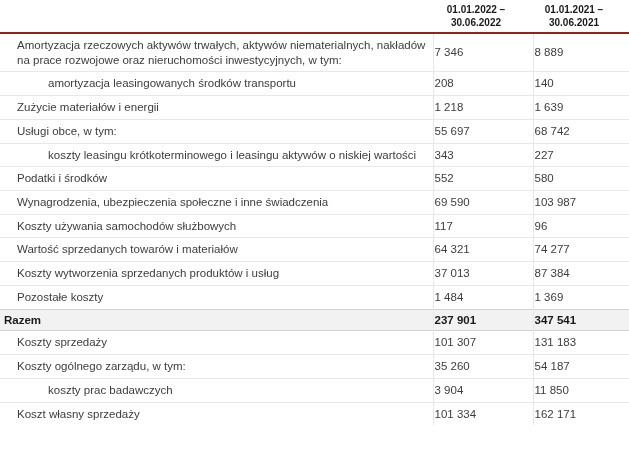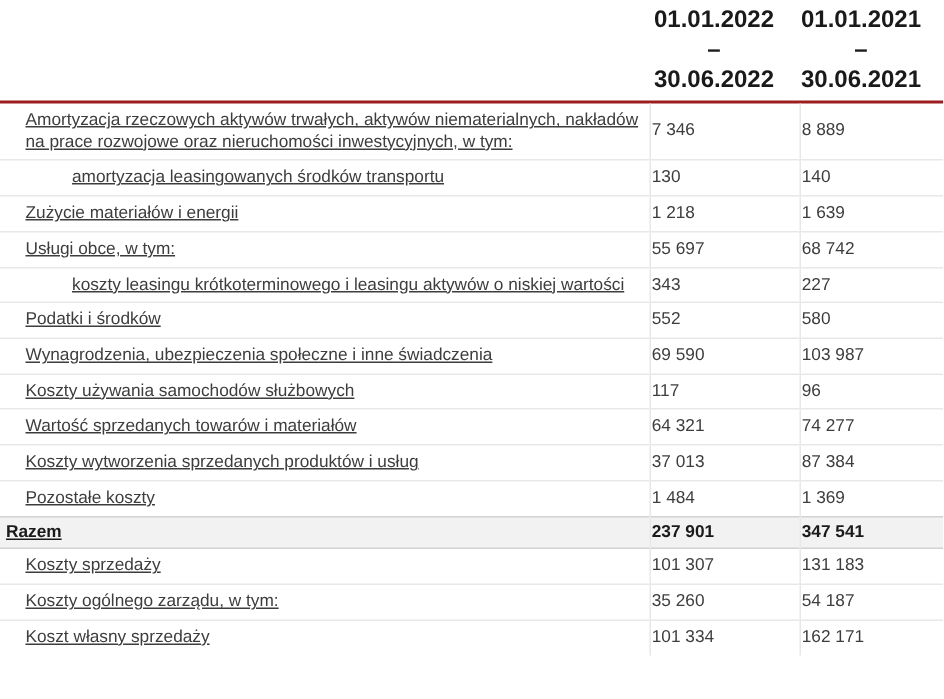--- a/index.html
+++ b/index.html
@@ -35,7 +35,7 @@
     background:var(--page-bg);
   }
   .th-num{
-    font-size:16px;
+    font-size:10px;
     font-weight:bold;
     color:var(--text-strong);
     text-align:center;

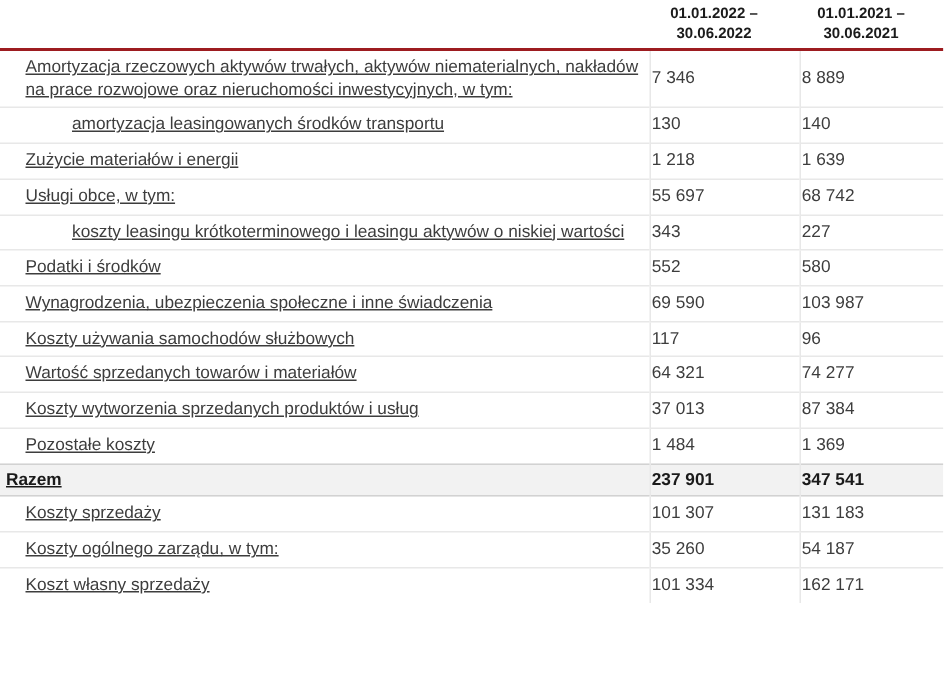--- a/index.html
+++ b/index.html
@@ -53,7 +53,7 @@
     vertical-align:middle;
   }
   tbody tr:first-child td{border-top:none;}
-  .td-label{padding-left:17px;padding-right:6px;text-decoration:underline;}
+  .td-label{padding-left:17px;padding-right:6px;}
   .td-num{
     text-align:left;
     padding-right:18px;

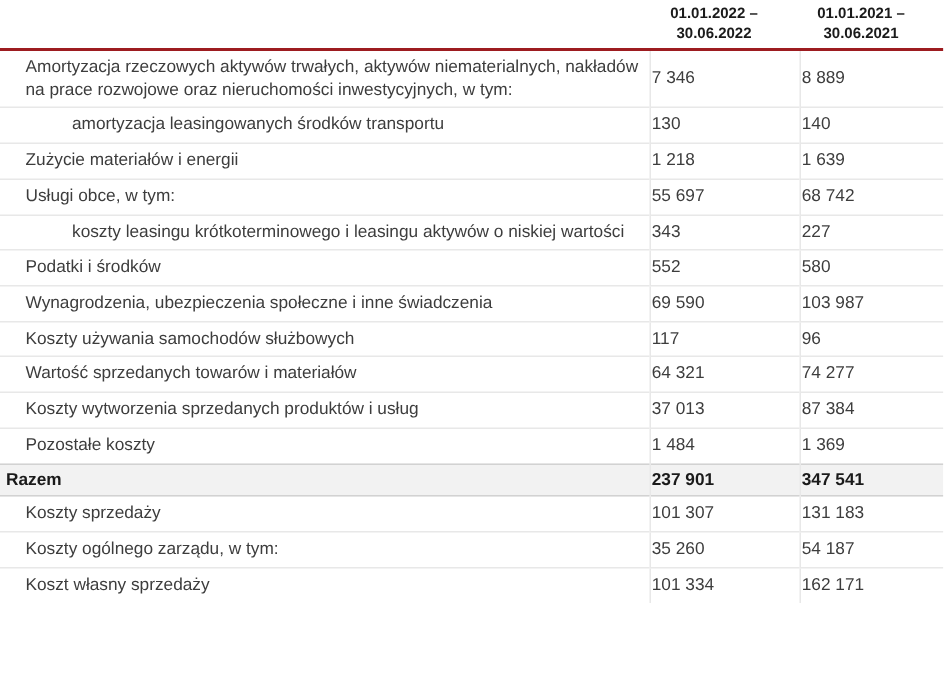--- a/index.html
+++ b/index.html
@@ -108,7 +108,7 @@
 
   <tr class="indent-2">
     <td class="td-label"><span>amortyzacja leasingowanych środków transportu</span></td>
-    <td class="td-num">130</td>
+    <td class="td-num">208</td>
     <td class="td-num">140</td>
   </tr>
 

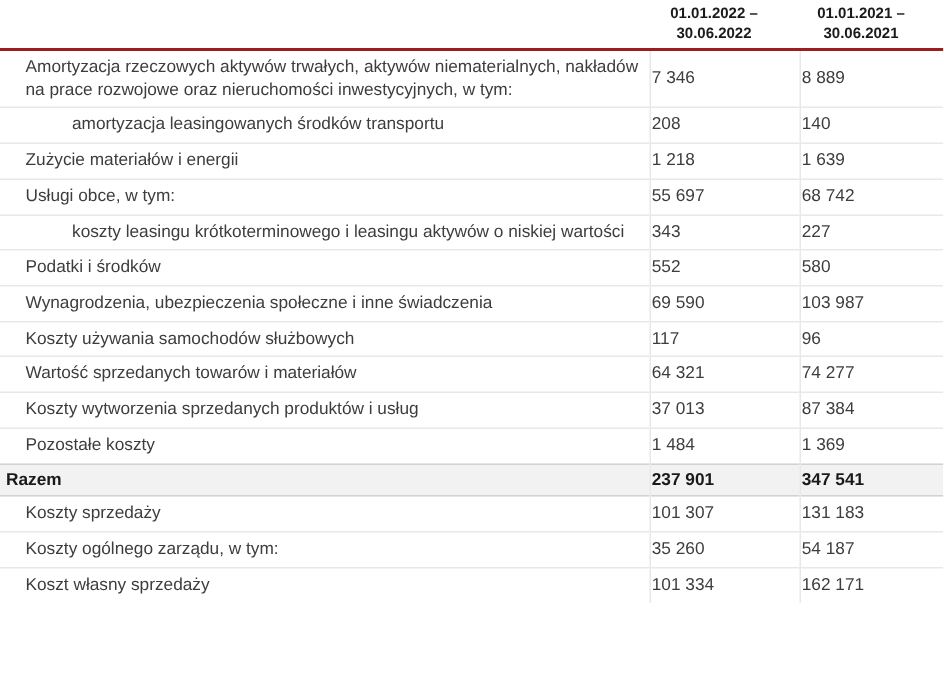--- a/index.html
+++ b/index.html
@@ -185,6 +185,11 @@
     <td class="td-num">54 187</td>
   </tr>
 
+  <tr class="indent-2">
+    <td class="td-label"><span>koszty prac badawczych</span></td>
+    <td class="td-num">3 904</td>
+    <td class="td-num">11 850</td>
+  </tr>
 
   <tr class="indent-1">
     <td class="td-label"><span>Koszt własny sprzedaży</span></td>

